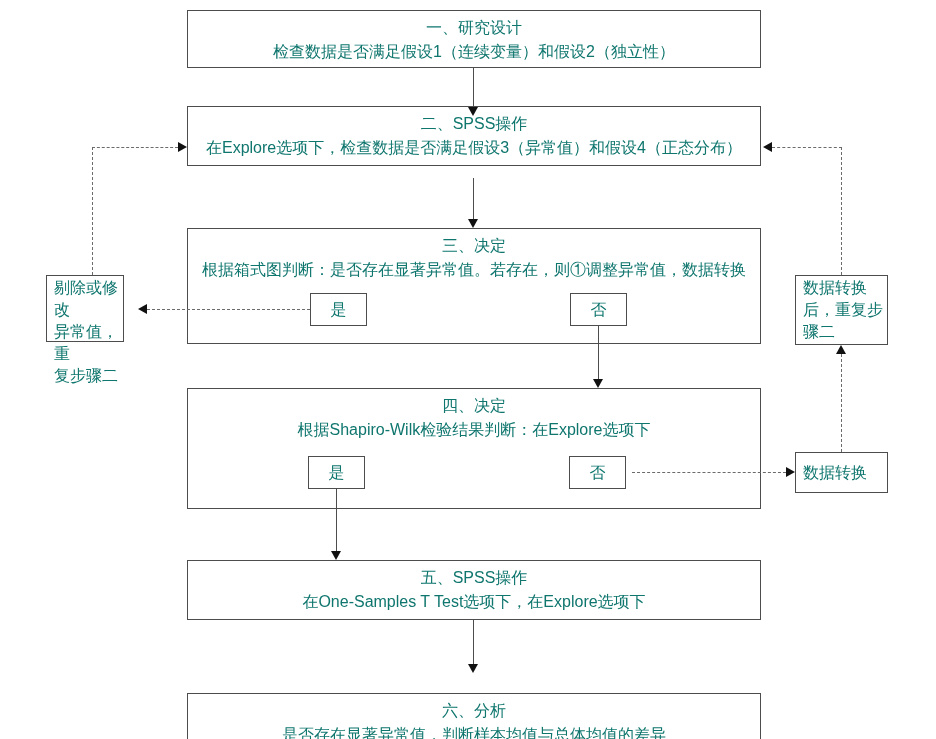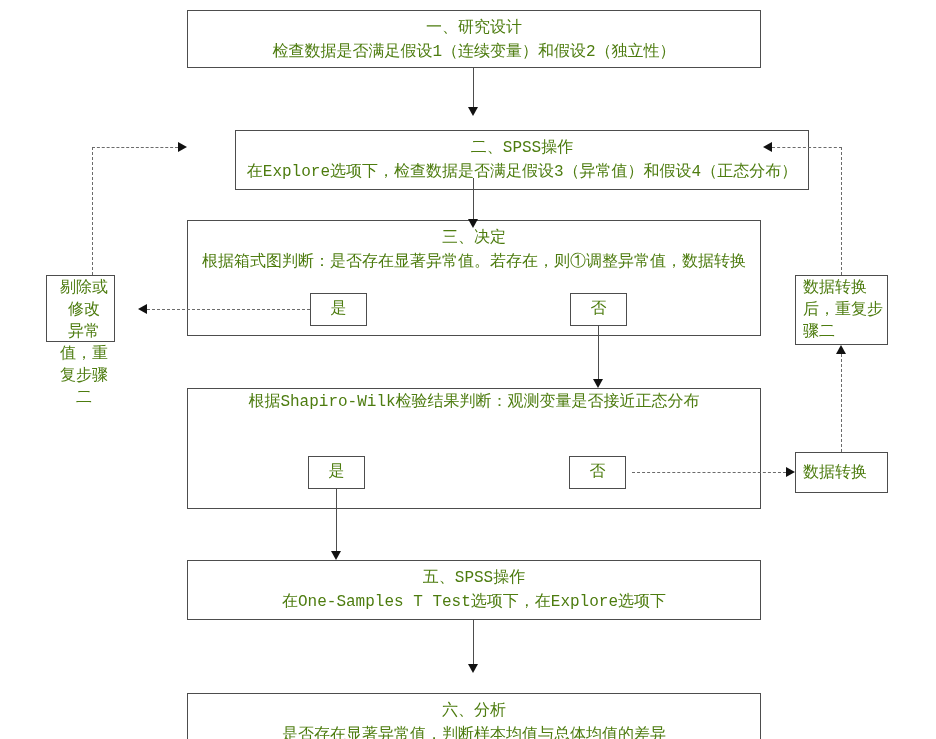--- a/index.html
+++ b/index.html
@@ -7,8 +7,8 @@
     position:relative;
     width:936px;height:739px;
     background:#ffffff;
-    font-family:Liberation Mono, monospace;
-    color:#4d7c0f;
+    font-family:Liberation Sans, sans-serif;
+    color:#0f766e;
     overflow:hidden;
   }
   .box{

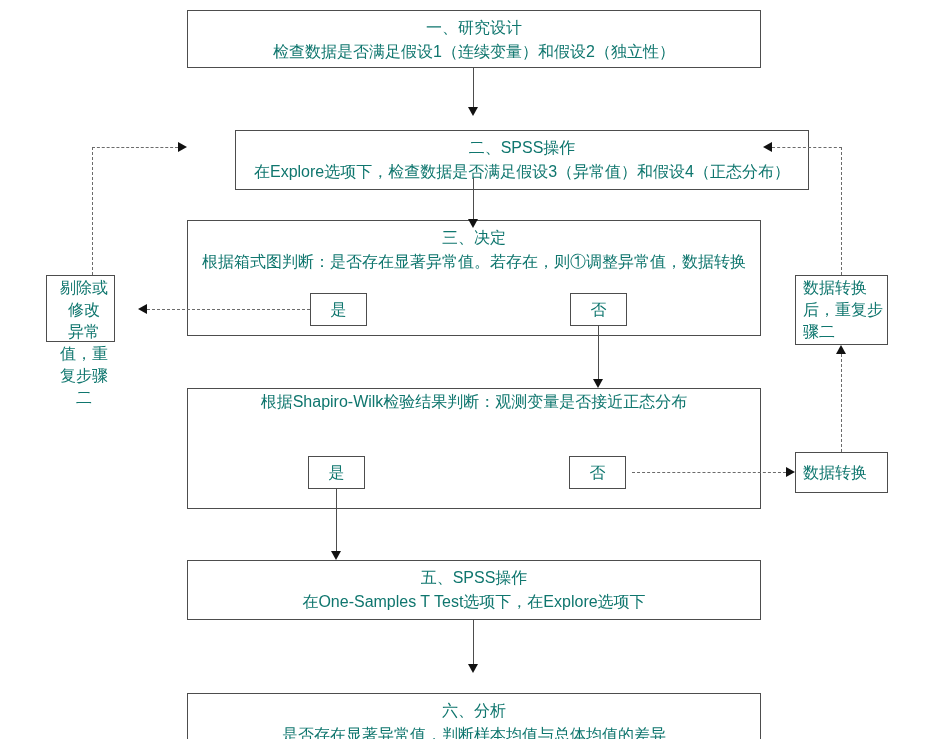--- a/index.html
+++ b/index.html
@@ -73,7 +73,7 @@
     <div class="body">检查数据是否满足假设1（连续变量）和假设2（独立性）</div>
   </div>
 
-  <div class="box step" style="top:130px;height:60px;margin-left:48px;">
+  <div class="box step" style="top:106px;height:60px;">
     <div class="title">二、SPSS操作</div>
     <div class="body">在Explore选项下，检查数据是否满足假设3（异常值）和假设4（正态分布）</div>
   </div>

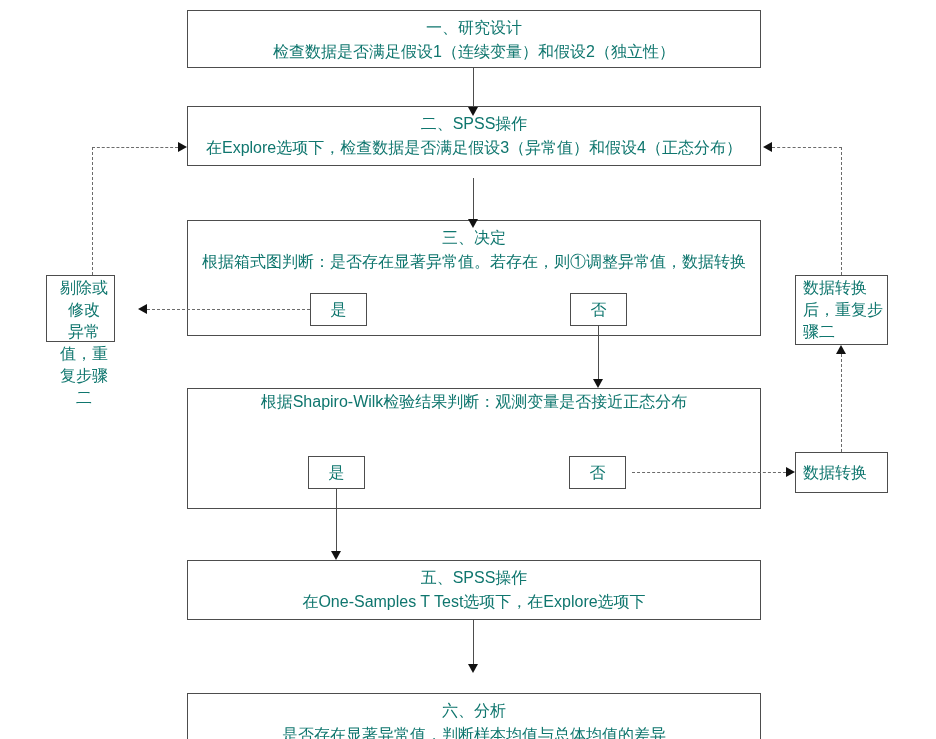--- a/index.html
+++ b/index.html
@@ -78,7 +78,7 @@
     <div class="body">在Explore选项下，检查数据是否满足假设3（异常值）和假设4（正态分布）</div>
   </div>
 
-  <div class="box step" style="top:220px;height:116px;">
+  <div class="box step" style="top:228px;height:116px;">
     <div class="title">三、决定</div>
     <div class="body">根据箱式图判断：是否存在显著异常值。若存在，则①调整异常值，数据转换</div>
   </div>

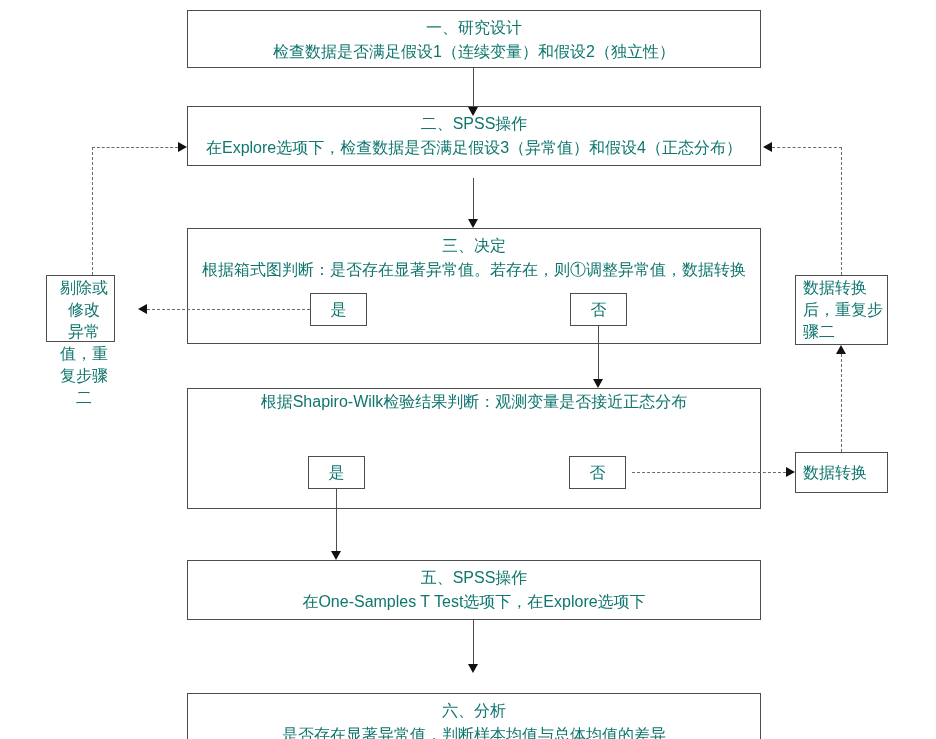--- a/index.html
+++ b/index.html
@@ -101,7 +101,7 @@
     <div class="body">是否存在显著异常值，判断样本均值与总体均值的差异</div>
   </div>
 
-  <div class="side" style="left:46px;top:275px;width:69px;height:67px;text-align:center;">剔除或修改
+  <div class="side" style="left:46px;top:275px;width:78px;height:67px;">剔除或修改
 异常值，重
 复步骤二</div>
   <div class="side" style="left:795px;top:275px;width:93px;height:70px;">数据转换

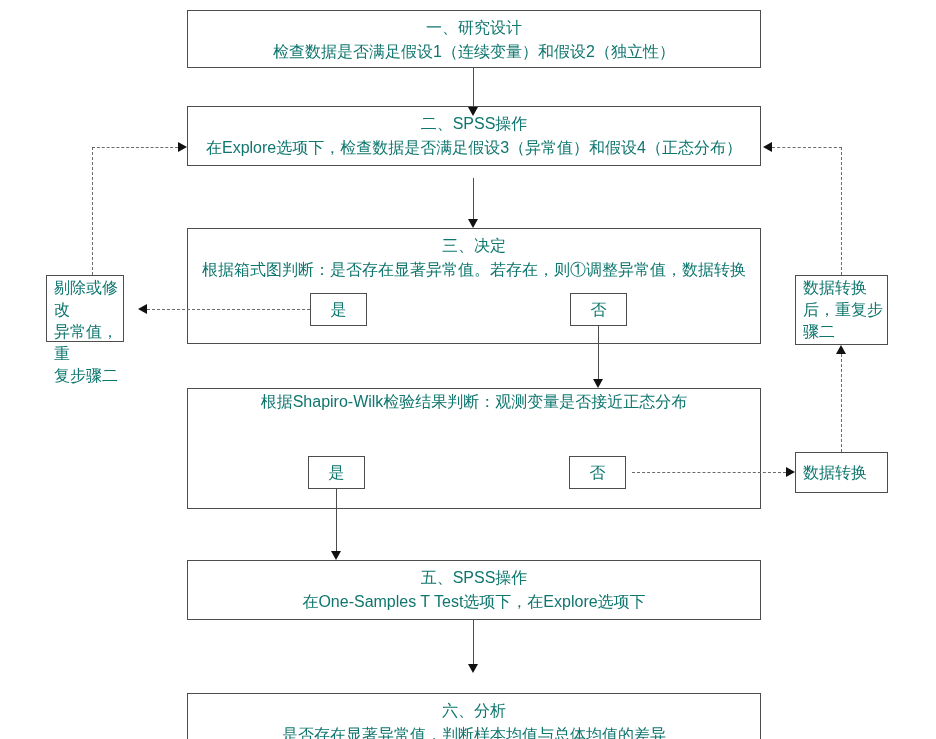--- a/index.html
+++ b/index.html
@@ -86,6 +86,7 @@
   <div class="yn" style="left:570px;top:293px;">否</div>
 
   <div class="box step" style="top:388px;height:121px;">
+    <div class="title">四、决定</div>
     <div class="body">根据Shapiro-Wilk检验结果判断：观测变量是否接近正态分布</div>
   </div>
   <div class="yn" style="left:308px;top:456px;">是</div>

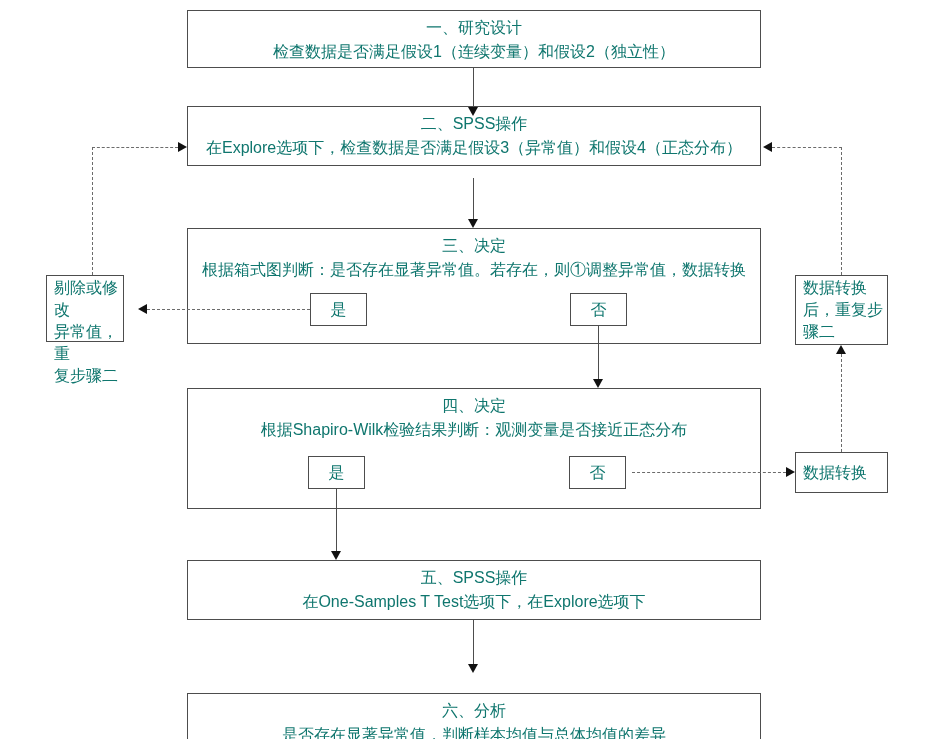--- a/index.html
+++ b/index.html
@@ -87,7 +87,7 @@
 
   <div class="box step" style="top:388px;height:121px;">
     <div class="title">四、决定</div>
-    <div class="body">根据Shapiro-Wilk检验结果判断：观测变量是否接近正态分布</div>
+    <div class="body">根据Shapiro-Wilk检验结果判断：在Explore选项下</div>
   </div>
   <div class="yn" style="left:308px;top:456px;">是</div>
   <div class="yn" style="left:569px;top:456px;">否</div>

